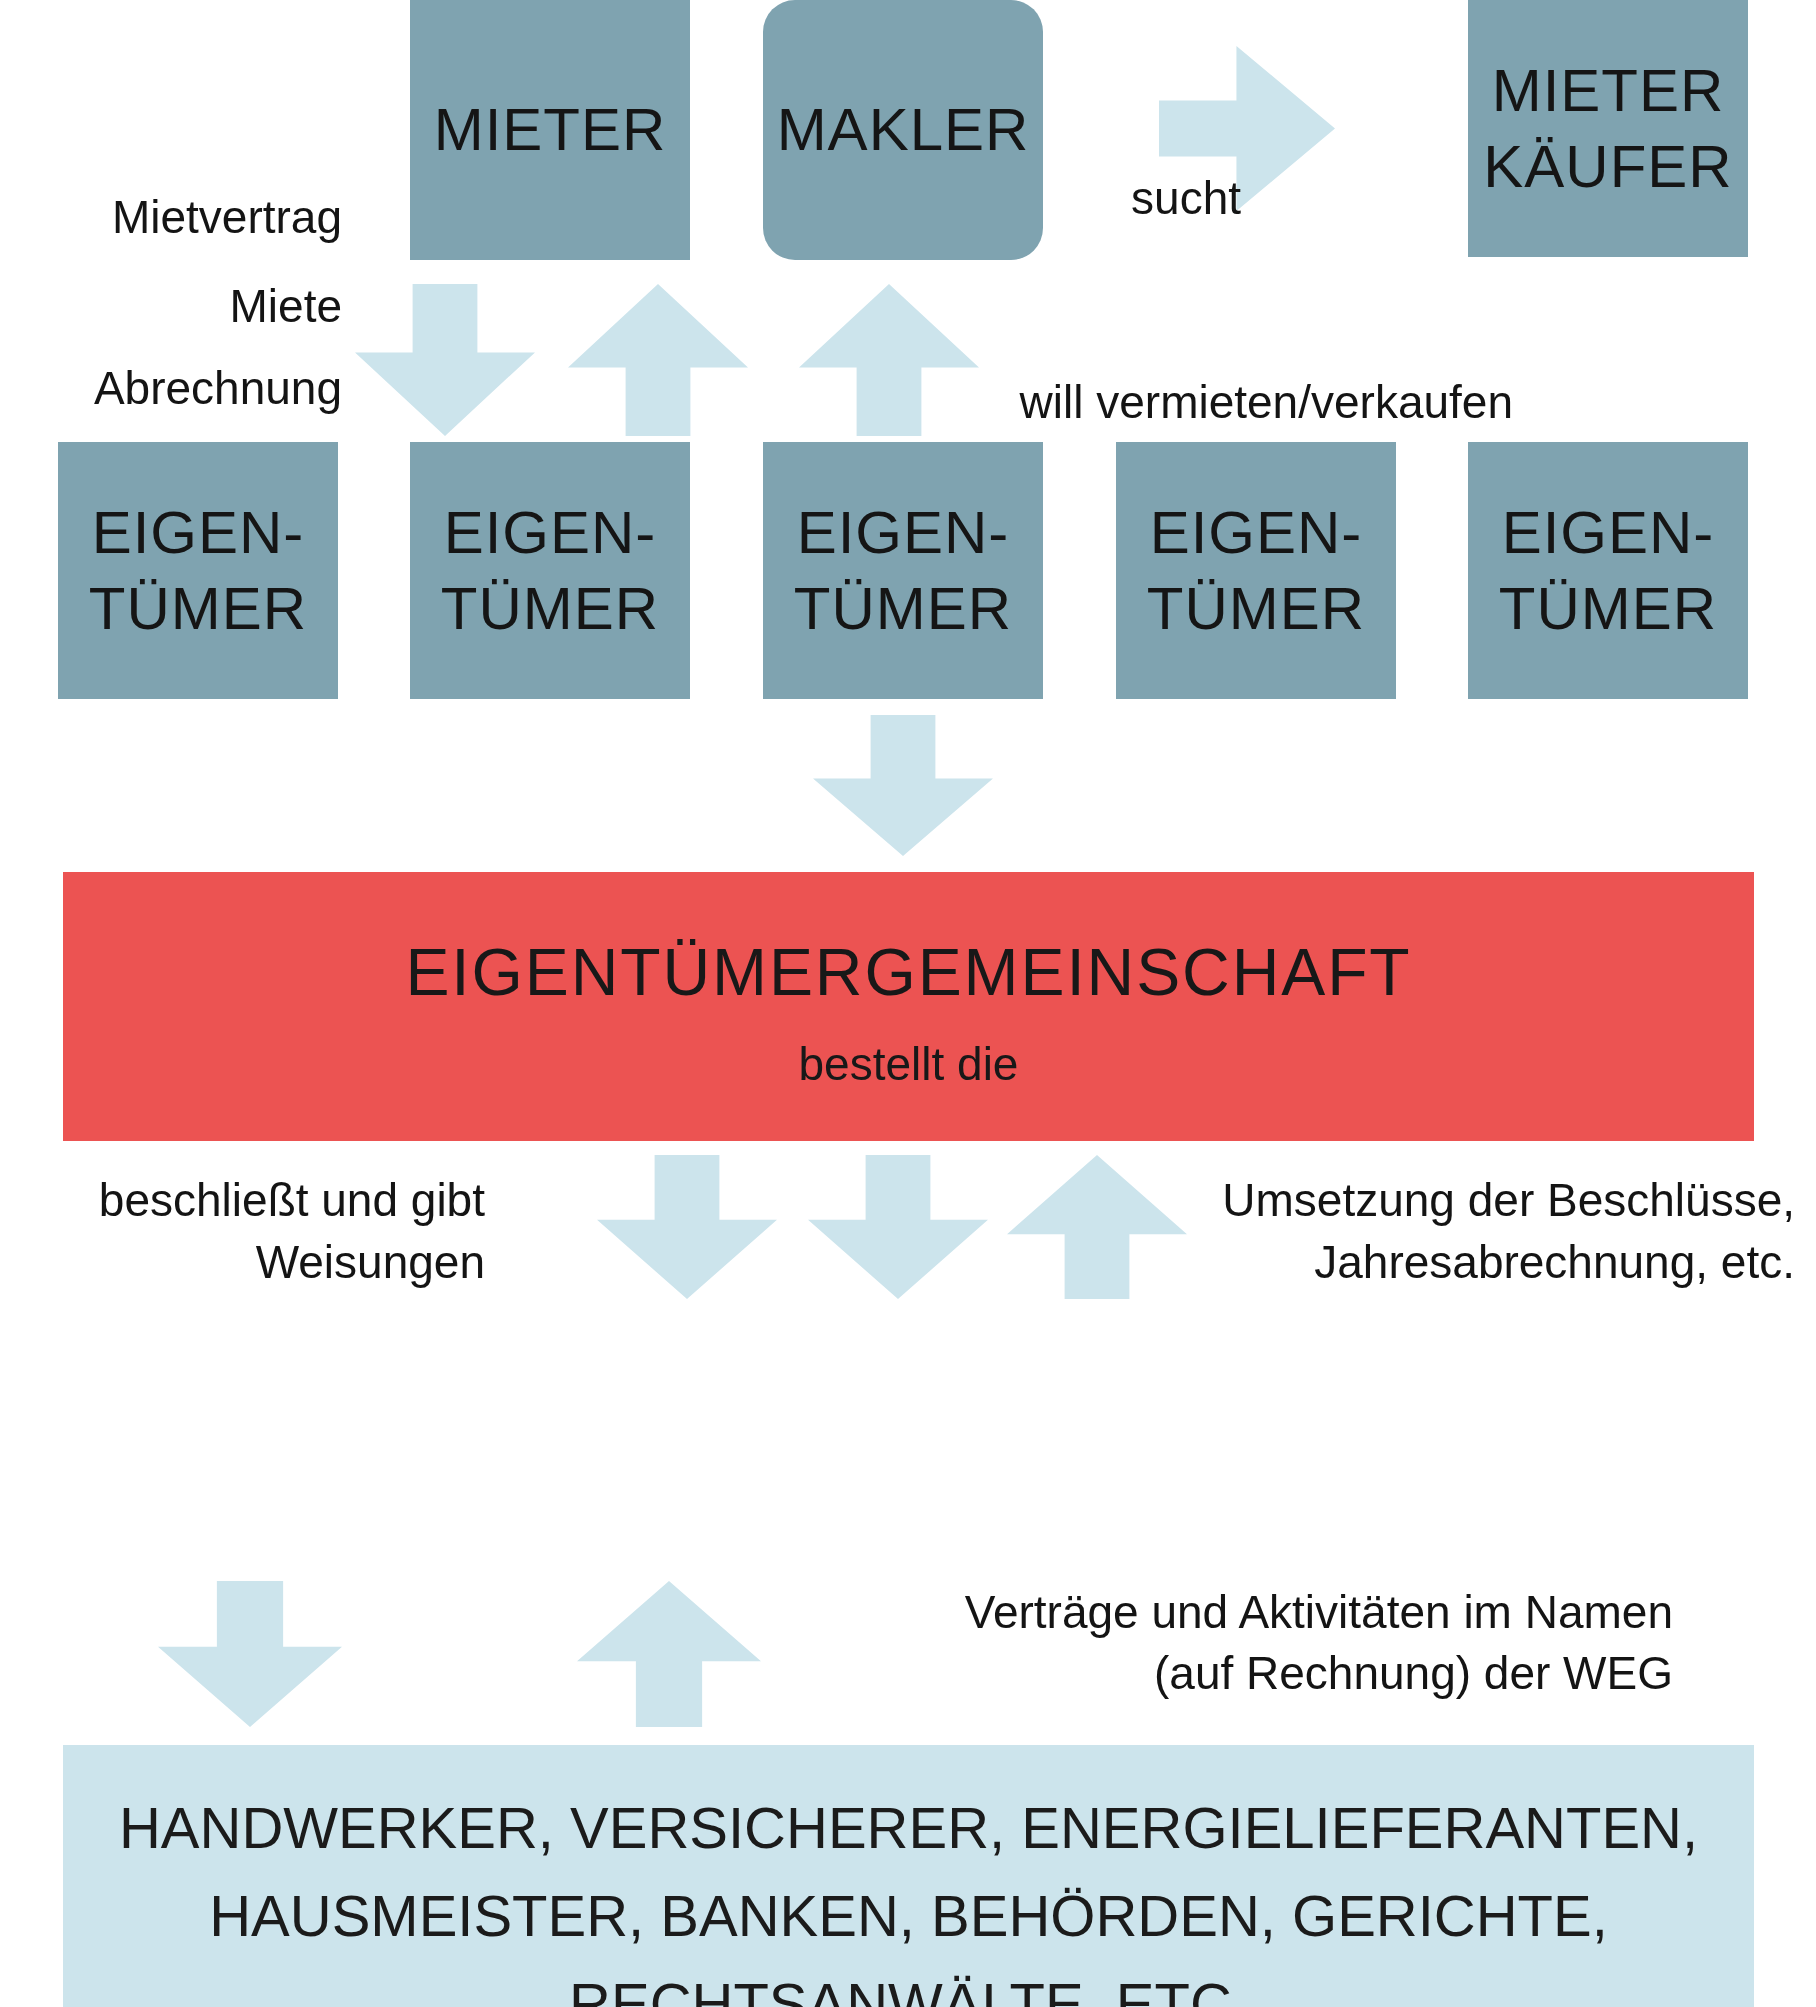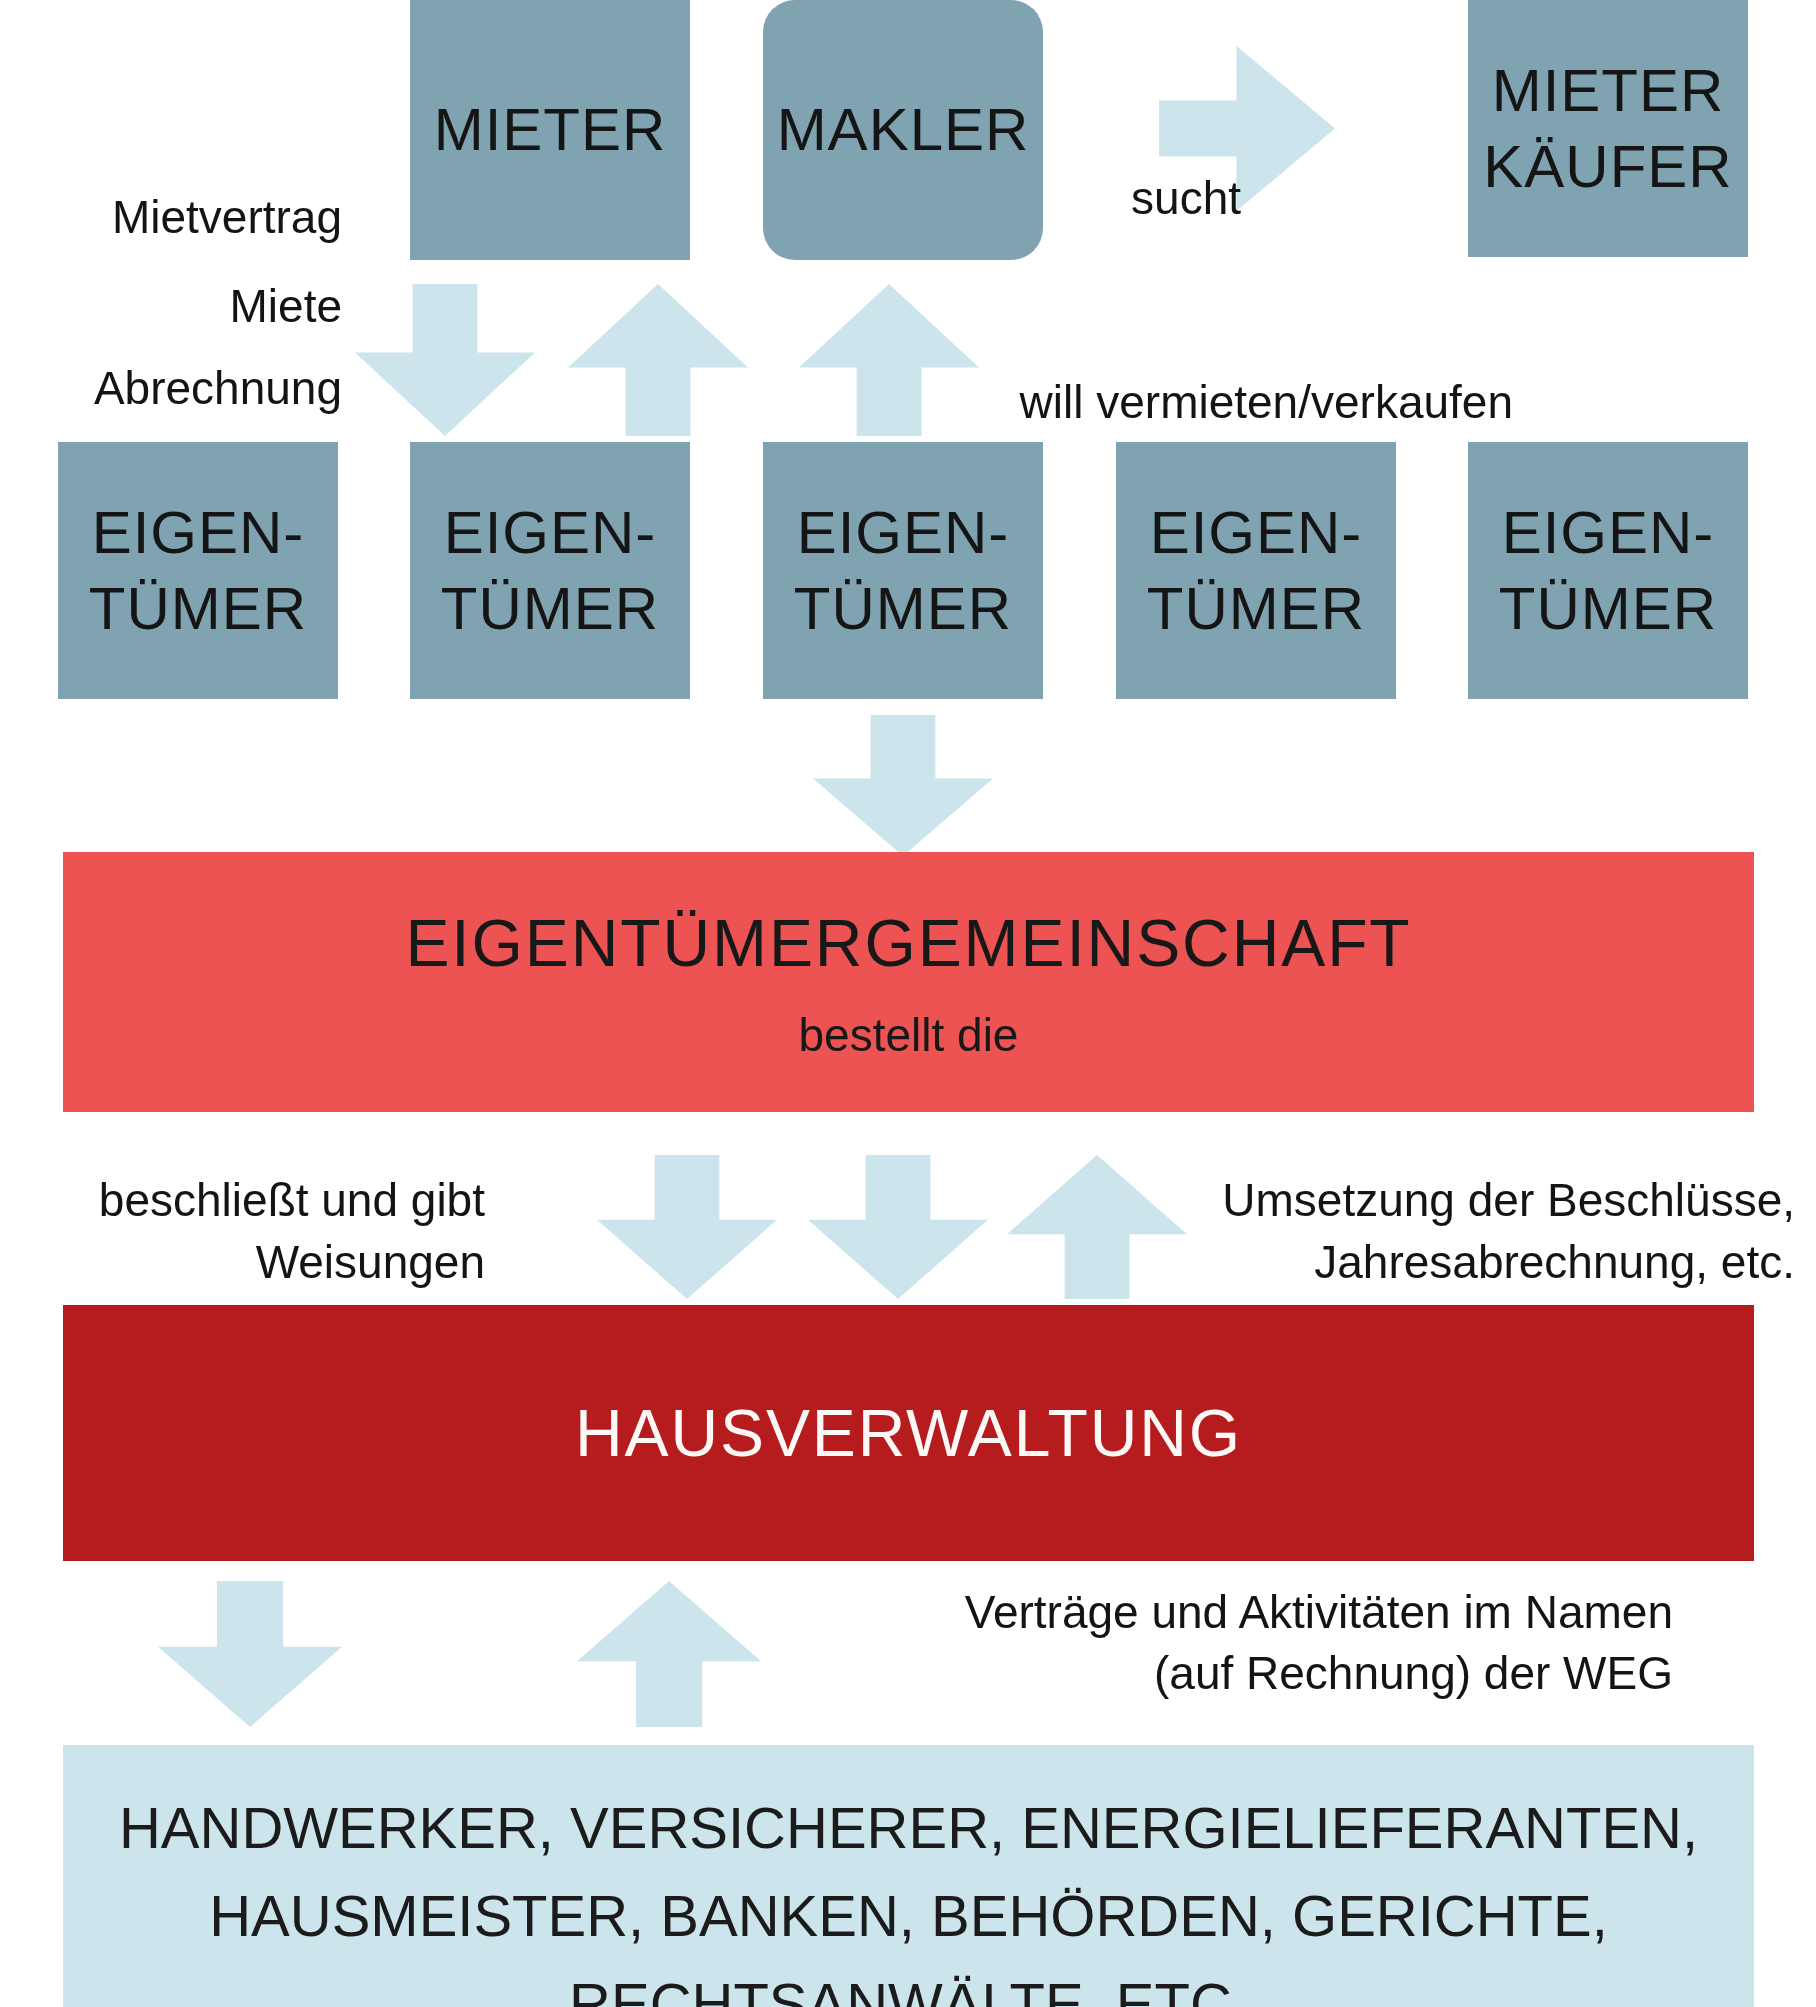--- a/index.html
+++ b/index.html
@@ -44,11 +44,11 @@
     text-align:center;
   }
   .weg{
-    top:852px;height:259px;
+    top:872px;height:259px;
     background:var(--red,#EC5352);
     color:#181818;
     row-gap:29px;
-    padding-top:1px;
+    padding-top:10px;
   }
   .weg .title{font-size:66px;line-height:76px;letter-spacing:1.9px;}
   .weg .subtitle{font-size:46px;line-height:50px;}

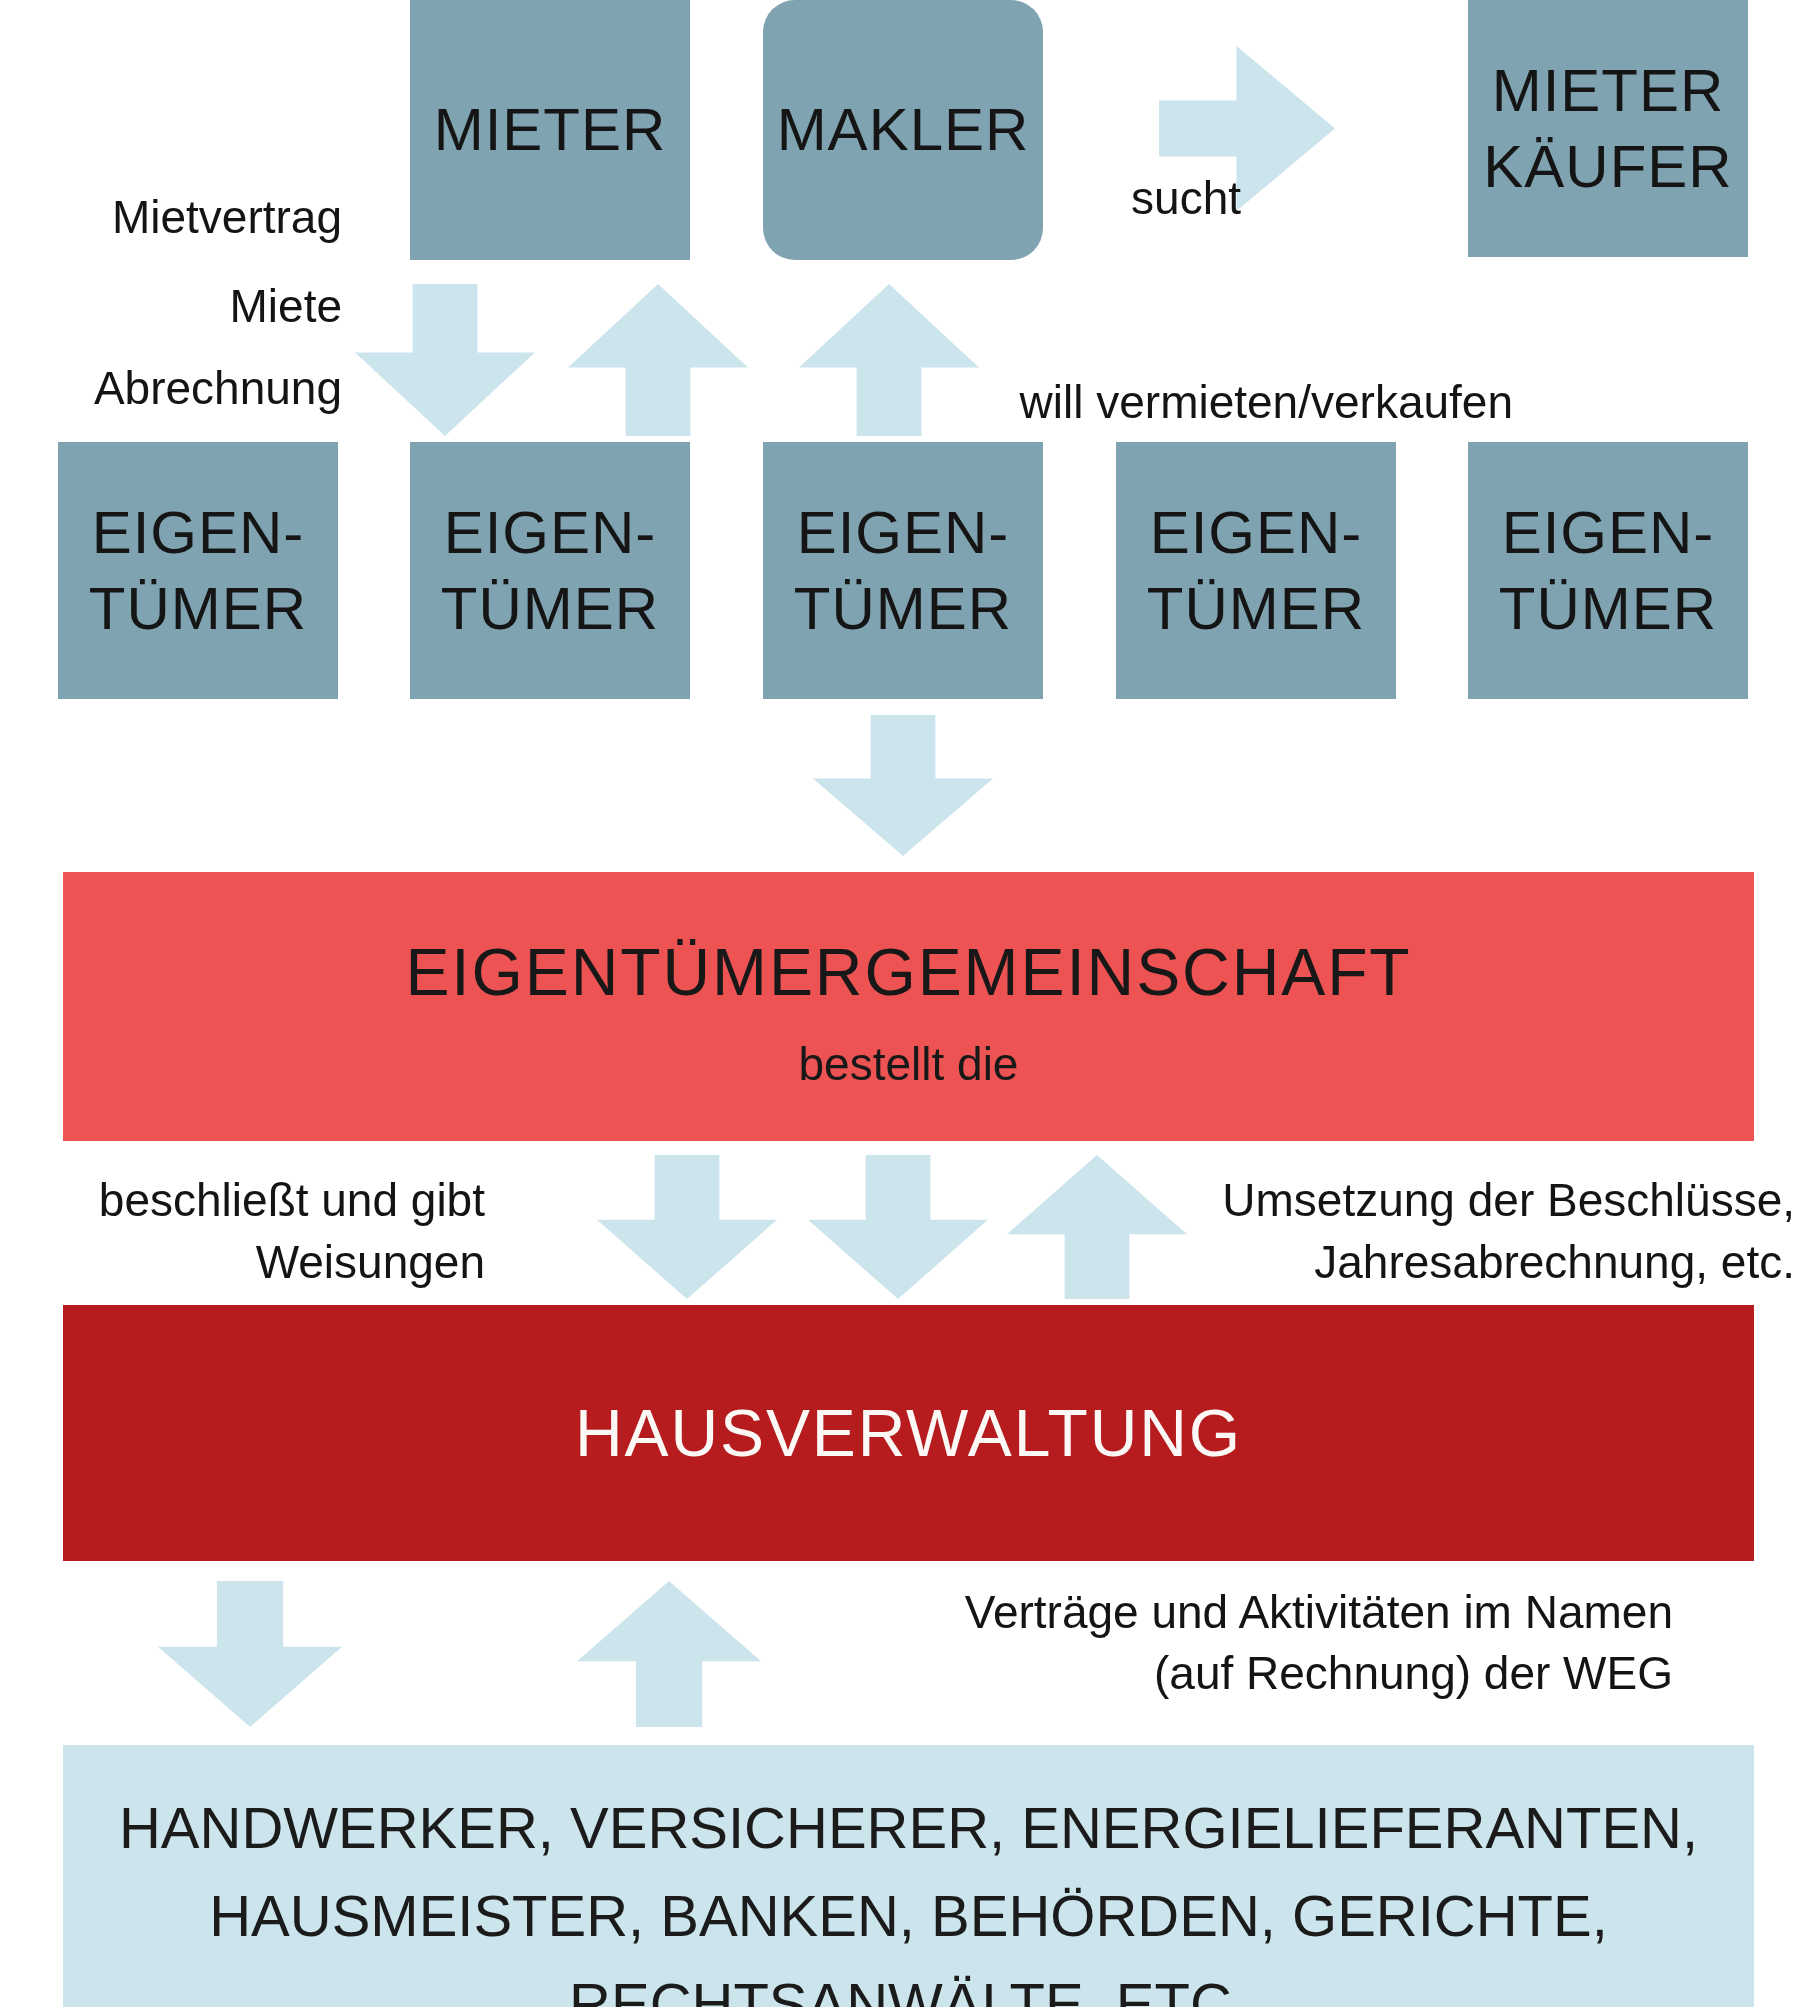--- a/index.html
+++ b/index.html
@@ -174,9 +174,6 @@
   <div class="arrow arrow-down a-weg-down2"></div>
   <div class="arrow arrow-up a-weg-up"></div>
 
-  <div class="redbar hv">
-    <div class="title">HAUSVERWALTUNG</div>
-  </div>
 
   <div class="arrow arrow-down a-hv-down"></div>
   <div class="arrow arrow-up a-hv-up"></div>

